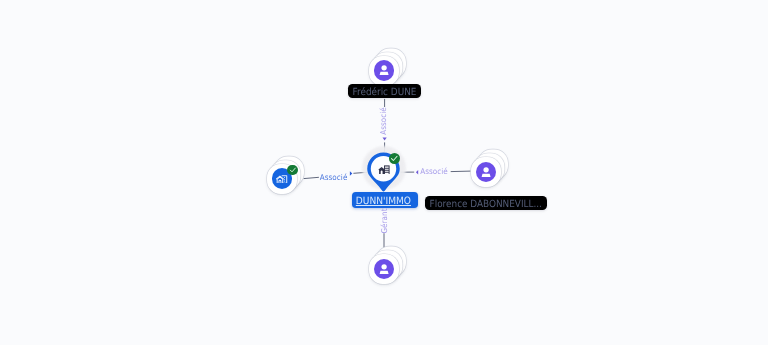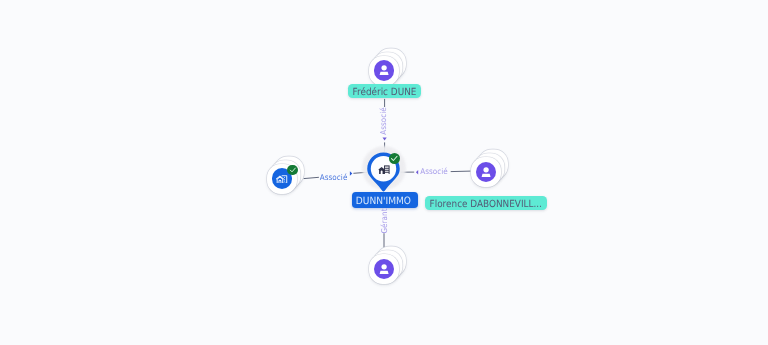--- a/index.html
+++ b/index.html
@@ -28,7 +28,7 @@
          display:flex;align-items:center;justify-content:center;}
 
   
-  .chip{position:absolute;background:#5eead4;border-radius:4.5px;
+  .chip{position:absolute;background:#000000;border-radius:4.5px;
         padding:4.7px 4.6px 1.9px 4.6px;font-size:9.9px;line-height:7.4px;color:#535c76;
         white-space:nowrap;box-shadow:0 1px 2.6px rgba(60,64,90,.16);}
   .chip.root{background:#1565e0;color:#d7e7fb;font-size:10.1px;line-height:7.4px;

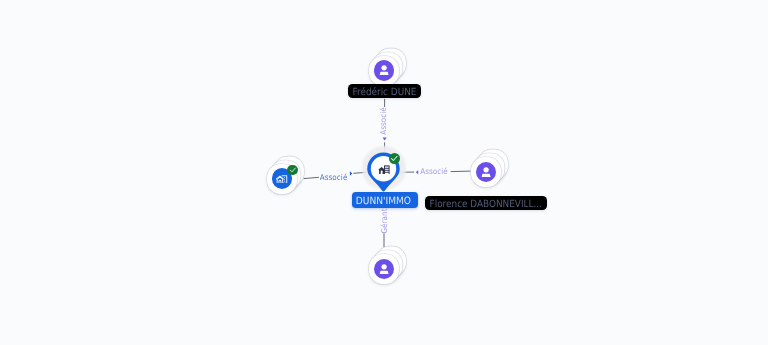--- a/index.html
+++ b/index.html
@@ -33,7 +33,7 @@
         white-space:nowrap;box-shadow:0 1px 2.6px rgba(60,64,90,.16);}
   .chip.root{background:#1565e0;color:#d7e7fb;font-size:10.1px;line-height:7.4px;
              border-radius:3.8px;padding:5.3px 7.0px 2.6px 4.3px;
-             box-shadow:0 1px 3px rgba(20,70,170,.30);}
+             box-shadow:0 1px 3px rgba(20,70,170,.30);text-decoration:underline;}
 
   
   .pin{position:absolute;width:33px;height:40px;}

